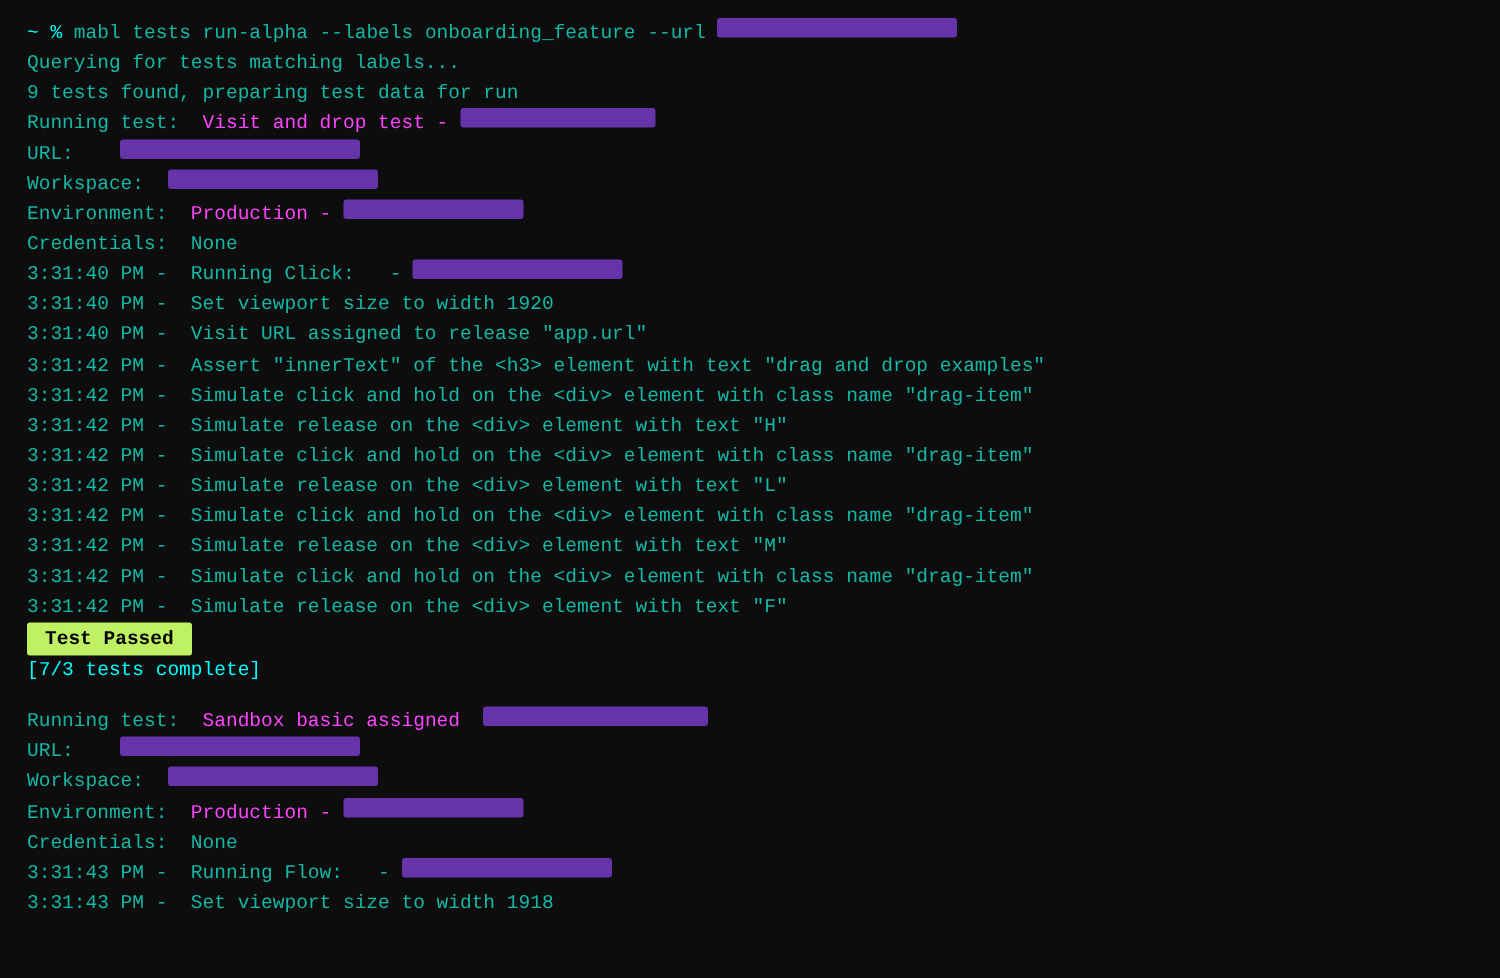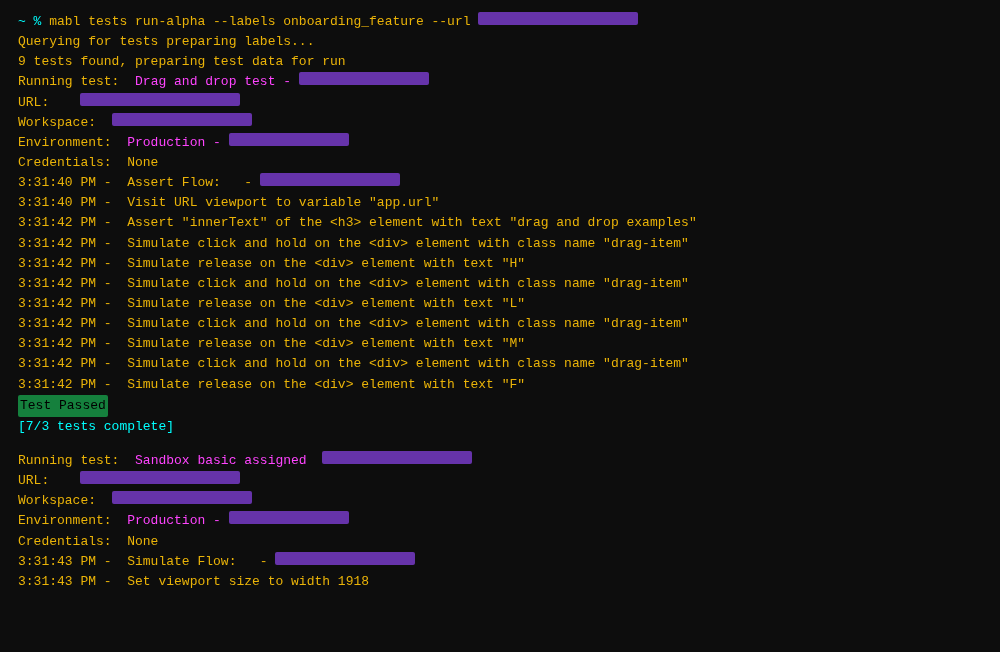--- a/index.html
+++ b/index.html
@@ -34,7 +34,7 @@
     }
 
     .cyan { color: #00ffff; }
-    .green { color: #eab308; text-align: right; }
+    .green { color: #14b8a6; text-align: right; }
     .magenta { color: #ff44ff; }
     .redacted {
       display: inline-block;

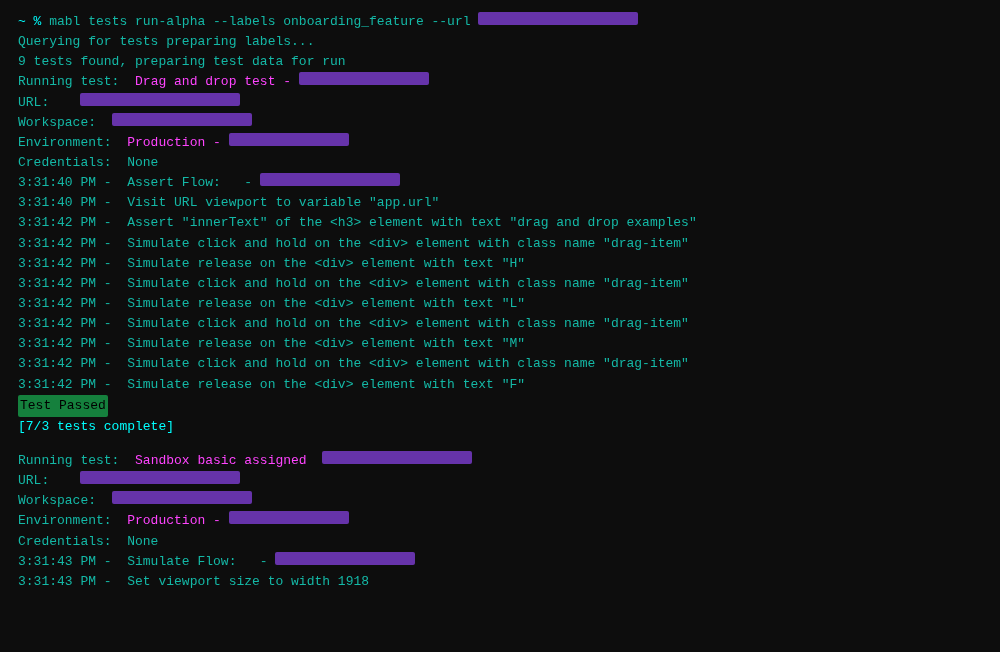--- a/index.html
+++ b/index.html
@@ -71,7 +71,7 @@
   </div>
 
   <div class="line">
-    <span class="green">Querying for tests preparing labels...</span>
+    <span class="green">Querying for tests matching labels...</span>
   </div>
 
   <div class="line">

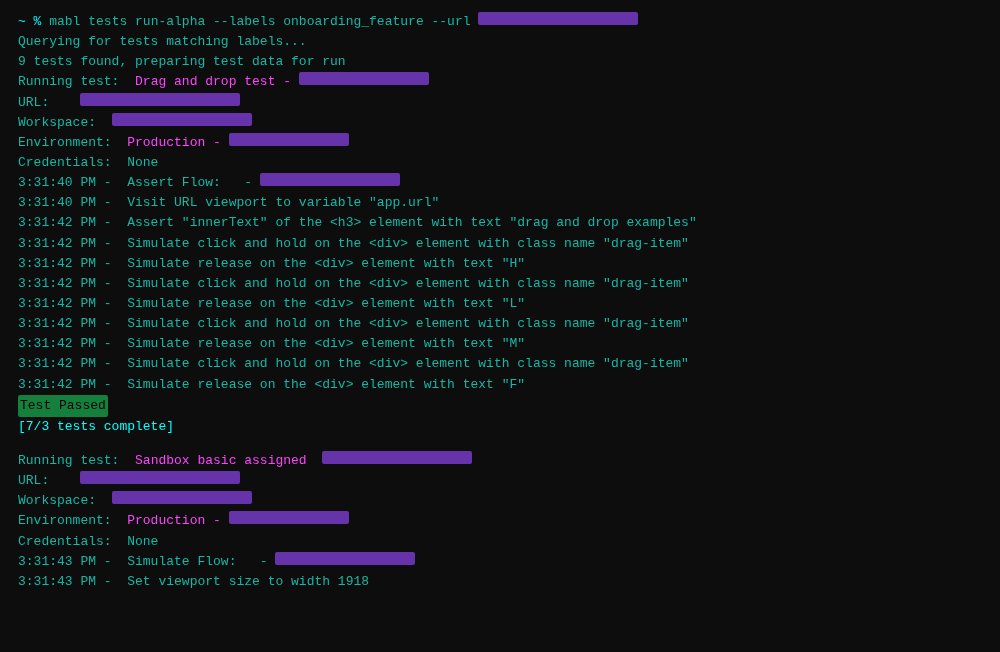--- a/index.html
+++ b/index.html
@@ -80,7 +80,7 @@
 
   <div class="line">
     <span class="green">Running test:  </span>
-    <span class="magenta">Drag and drop test - </span>
+    <span class="magenta">Visit and drop test - </span>
     <span class="redacted" style="width:130px;">&nbsp;</span>
   </div>
 

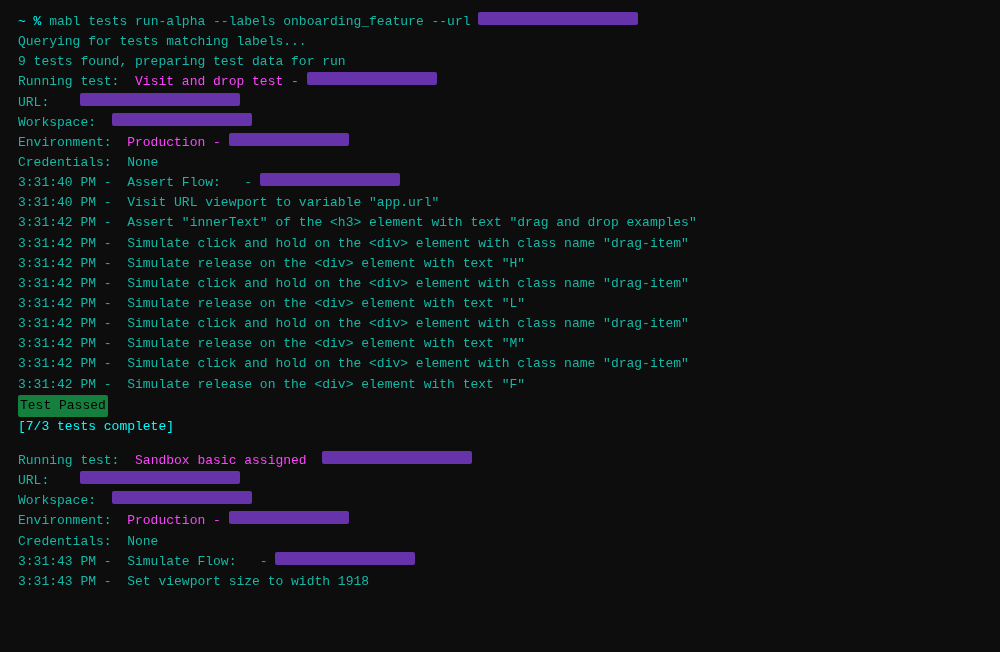--- a/index.html
+++ b/index.html
@@ -105,7 +105,7 @@
   </div>
 
   <div class="line">
-    <span class="green">3:31:40 PM -  Assert Flow:   - </span>
+    <span class="green">3:31:40 PM -  Running Click:   - </span>
     <span class="redacted" style="width:140px;">&nbsp;</span>
   </div>
 

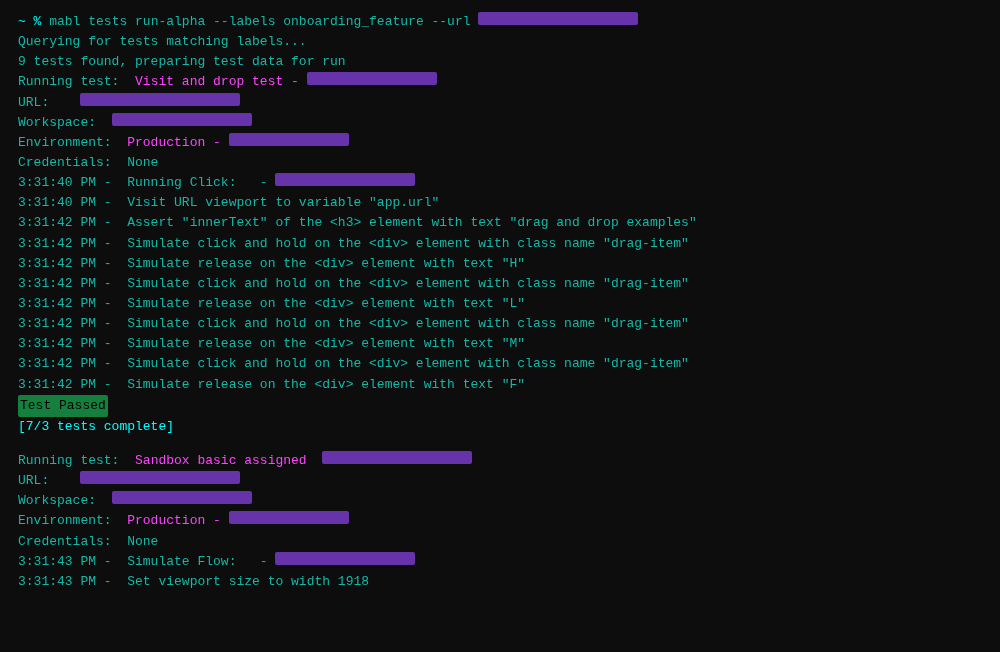--- a/index.html
+++ b/index.html
@@ -109,6 +109,9 @@
     <span class="redacted" style="width:140px;">&nbsp;</span>
   </div>
 
+  <div class="line">
+    <span class="green">3:31:40 PM -  Set viewport size to width 1920</span>
+  </div>
 
   <div class="line">
     <span class="green">3:31:40 PM -  Visit URL viewport to variable "app.url"</span>

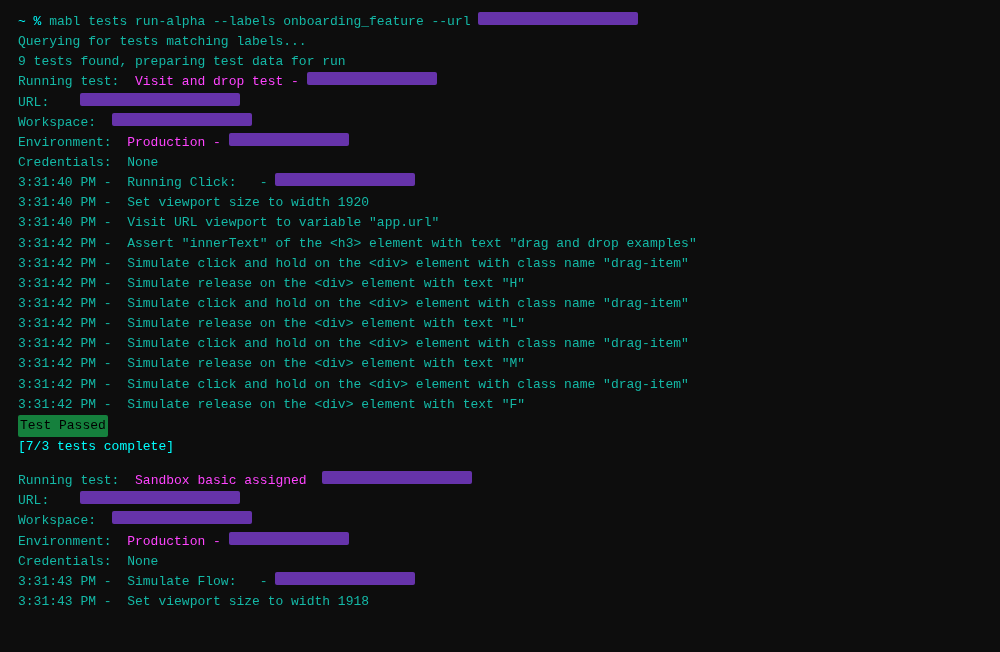--- a/index.html
+++ b/index.html
@@ -114,7 +114,7 @@
   </div>
 
   <div class="line">
-    <span class="green">3:31:40 PM -  Visit URL viewport to variable "app.url"</span>
+    <span class="green">3:31:40 PM -  Visit URL assigned to release "app.url"</span>
   </div>
 
 

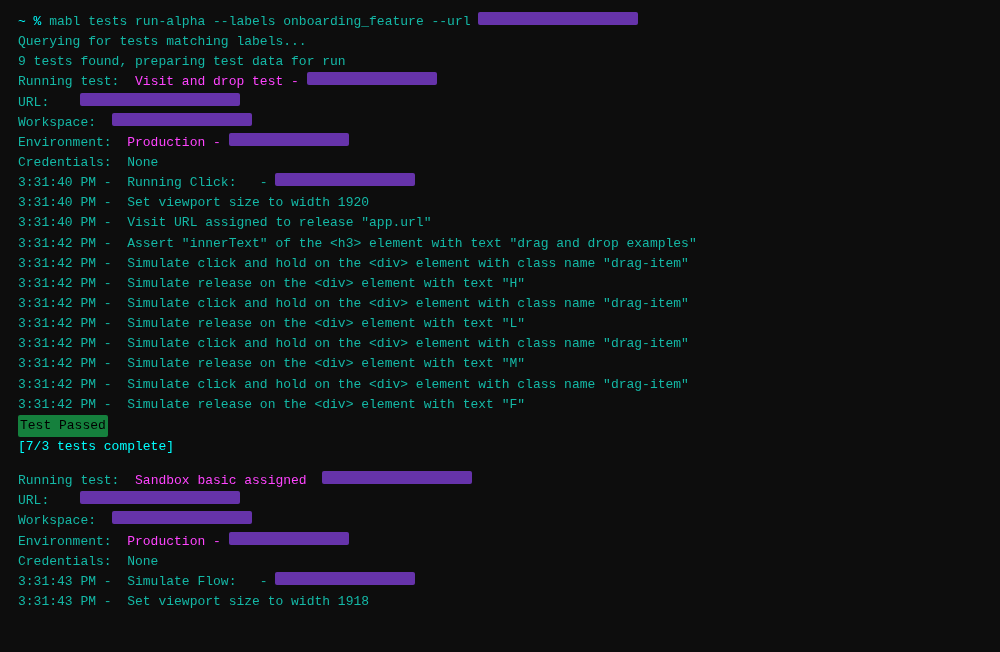--- a/index.html
+++ b/index.html
@@ -48,10 +48,10 @@
 
     .test-passed {
       display: inline-block;
-      background: #15803d;
+      background: #bef264;
       color: #000000;
-      font-weight: normal;
-      padding: 1px 2px;
+      font-weight: bold;
+      padding: 1px 12px;
       border-radius: 2px;
     }
 

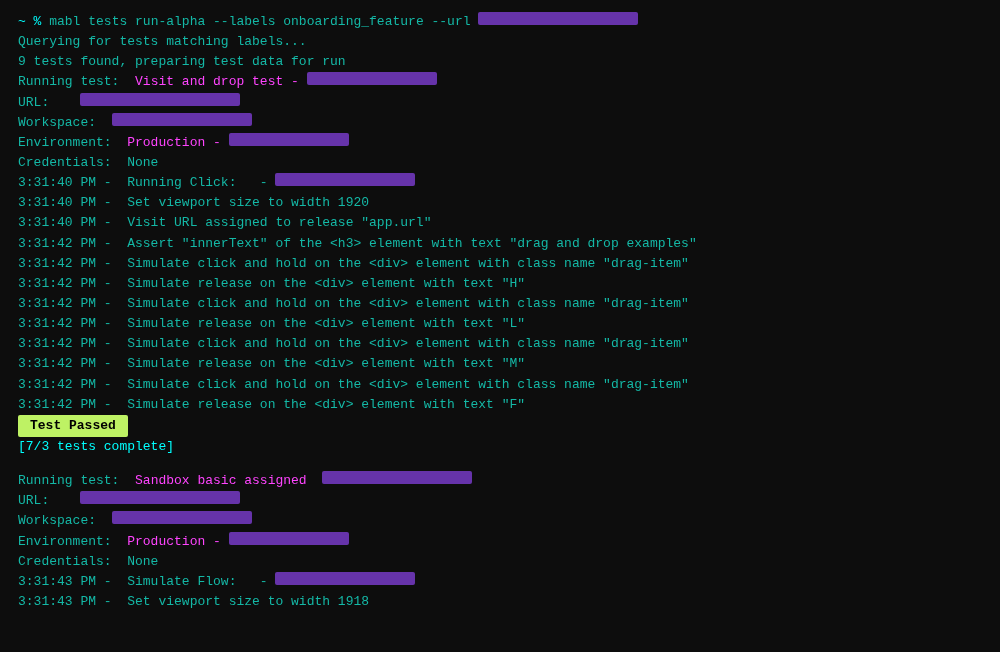--- a/index.html
+++ b/index.html
@@ -191,7 +191,7 @@
   </div>
 
   <div class="line">
-    <span class="green">3:31:43 PM -  Simulate Flow:   - </span>
+    <span class="green">3:31:43 PM -  Running Flow:   - </span>
     <span class="redacted" style="width:140px;">&nbsp;</span>
   </div>
 

